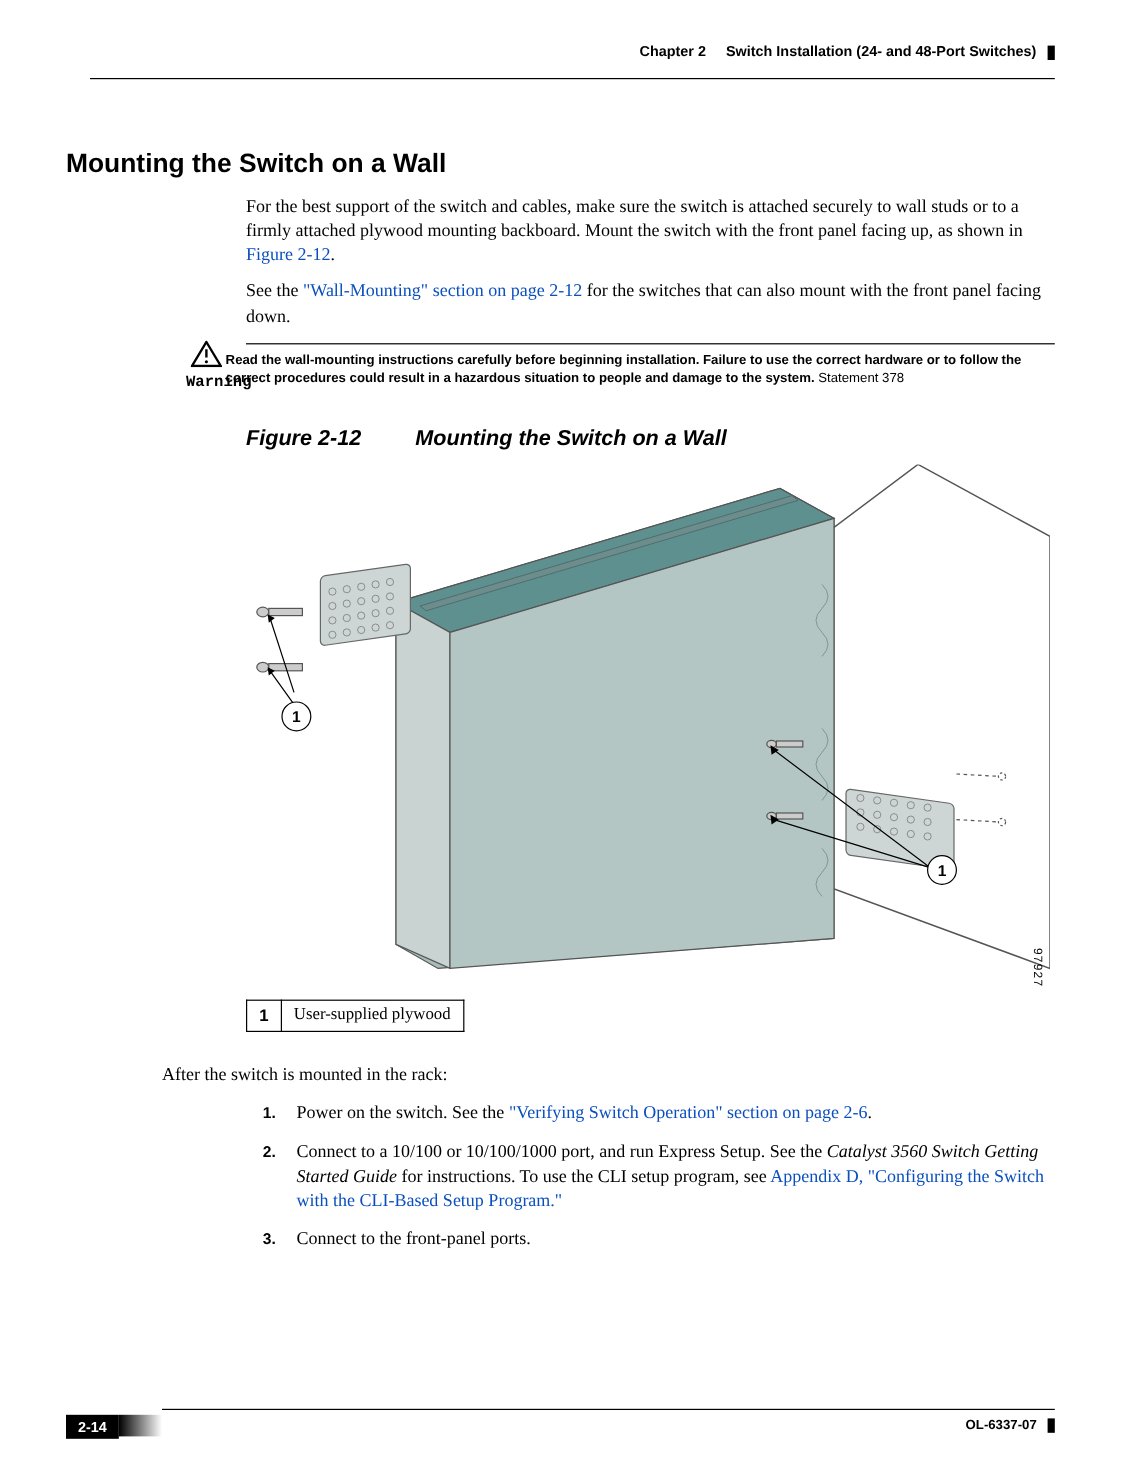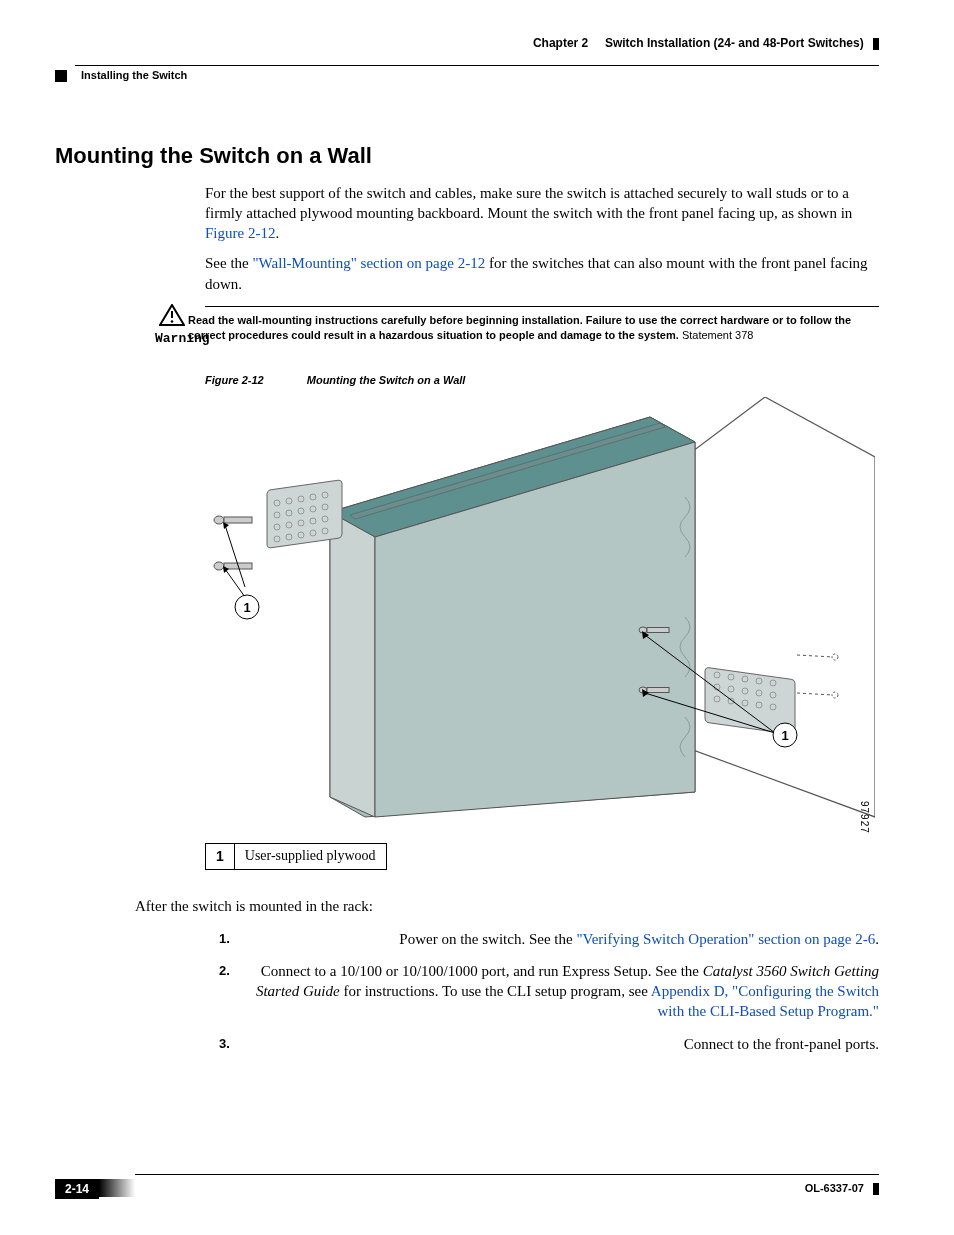--- a/index.html
+++ b/index.html
@@ -262,10 +262,6 @@
     </div>
   </div>
   <div class="header-rule-top"></div>
-  <div class="header-sub">
-    <div class="header-sub-bar"></div>
-    <div class="header-sub-text">Installing the Switch</div>
-  </div>
 
   <h2 class="section-heading">Mounting the Switch on a Wall</h2>
 

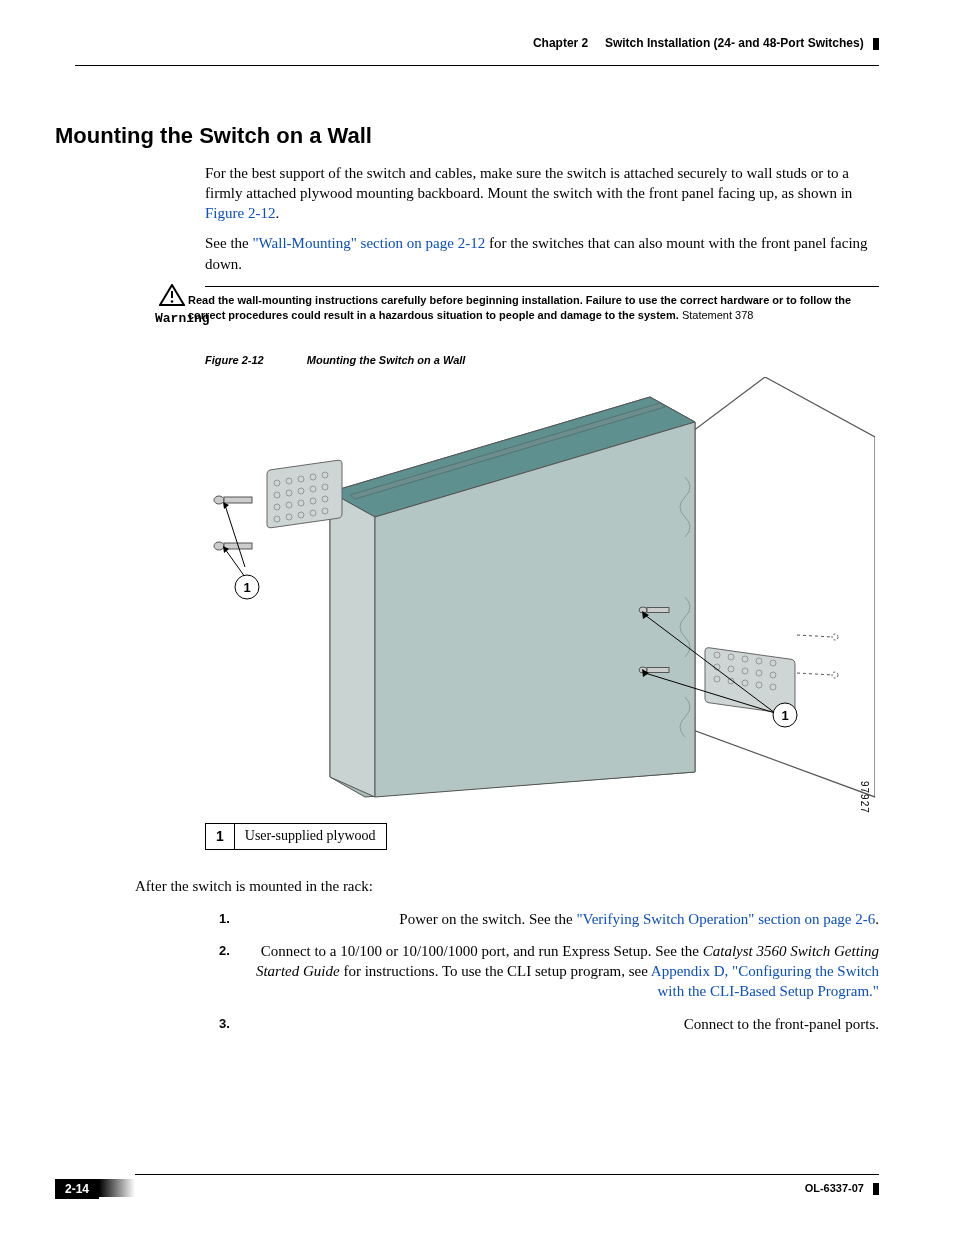--- a/index.html
+++ b/index.html
@@ -121,7 +121,7 @@
     margin-left: 150px;
     margin-top: 30px;
     font-family: Arial, Helvetica, sans-serif;
-    font-size: 11px;
+    font-size: 18px;
     font-weight: bold;
     font-style: italic;
   }

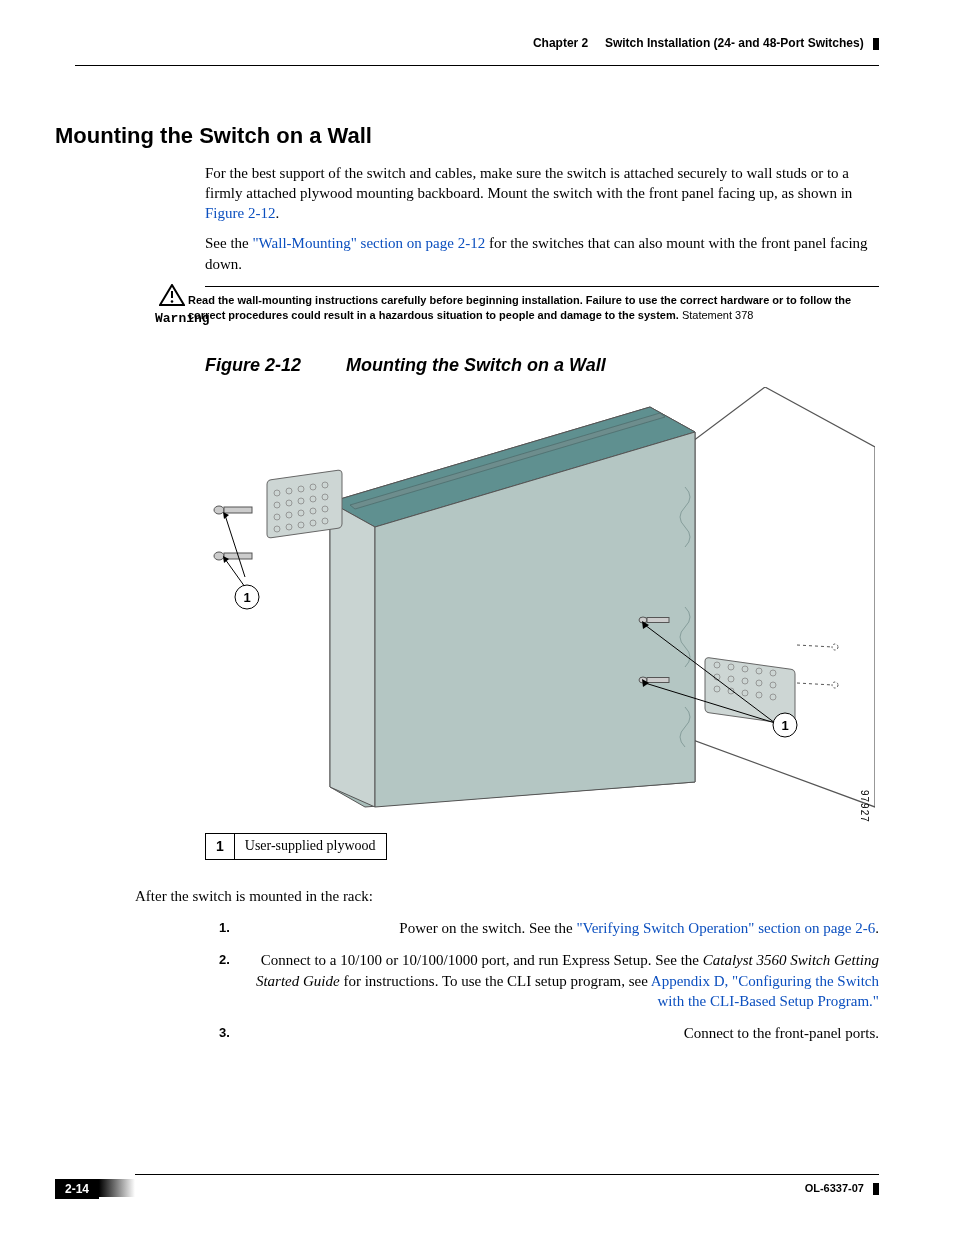--- a/index.html
+++ b/index.html
@@ -169,7 +169,6 @@
     margin-top: 12px;
     list-style: none;
     counter-reset: step;
-    text-align: right;
   }
   ol.steps li {
     counter-increment: step;

